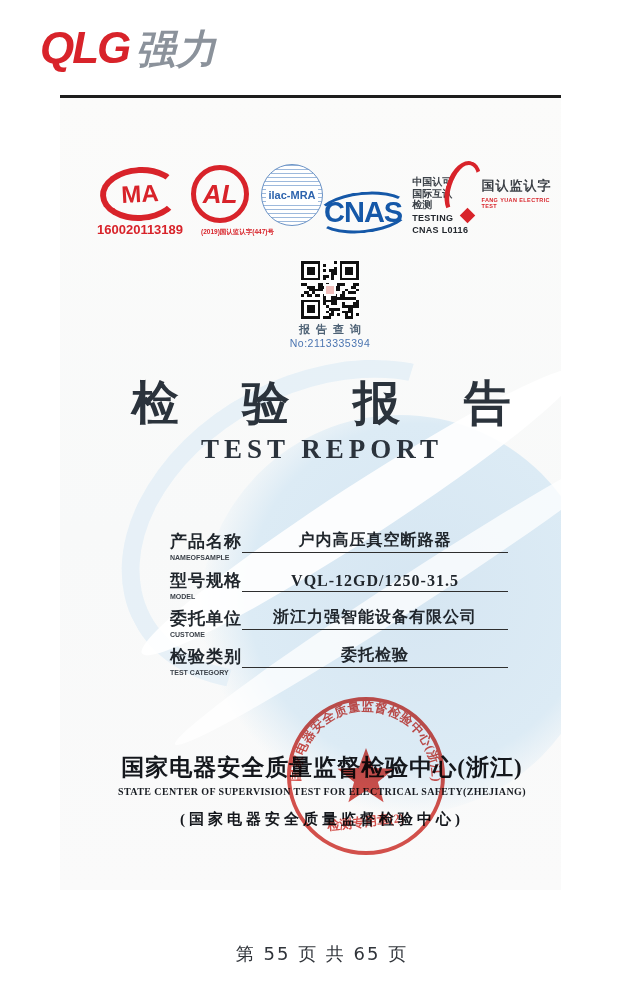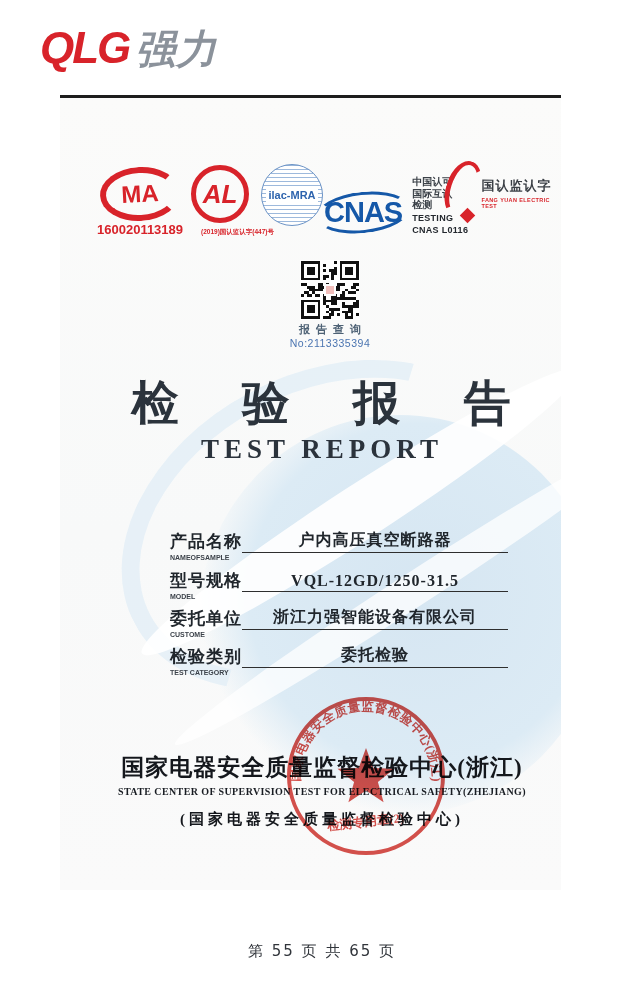--- a/index.html
+++ b/index.html
@@ -103,7 +103,7 @@
 
   
   .footer{position:absolute;left:0;top:942px;width:644px;text-align:center;
-    font-size:15px;color:#30343a;letter-spacing:2px;font-family:"DejaVu Sans",sans-serif;}
+    font-size:18px;color:#30343a;letter-spacing:2px;font-family:"DejaVu Sans",sans-serif;}
 </style>
 </head>
 <body>

